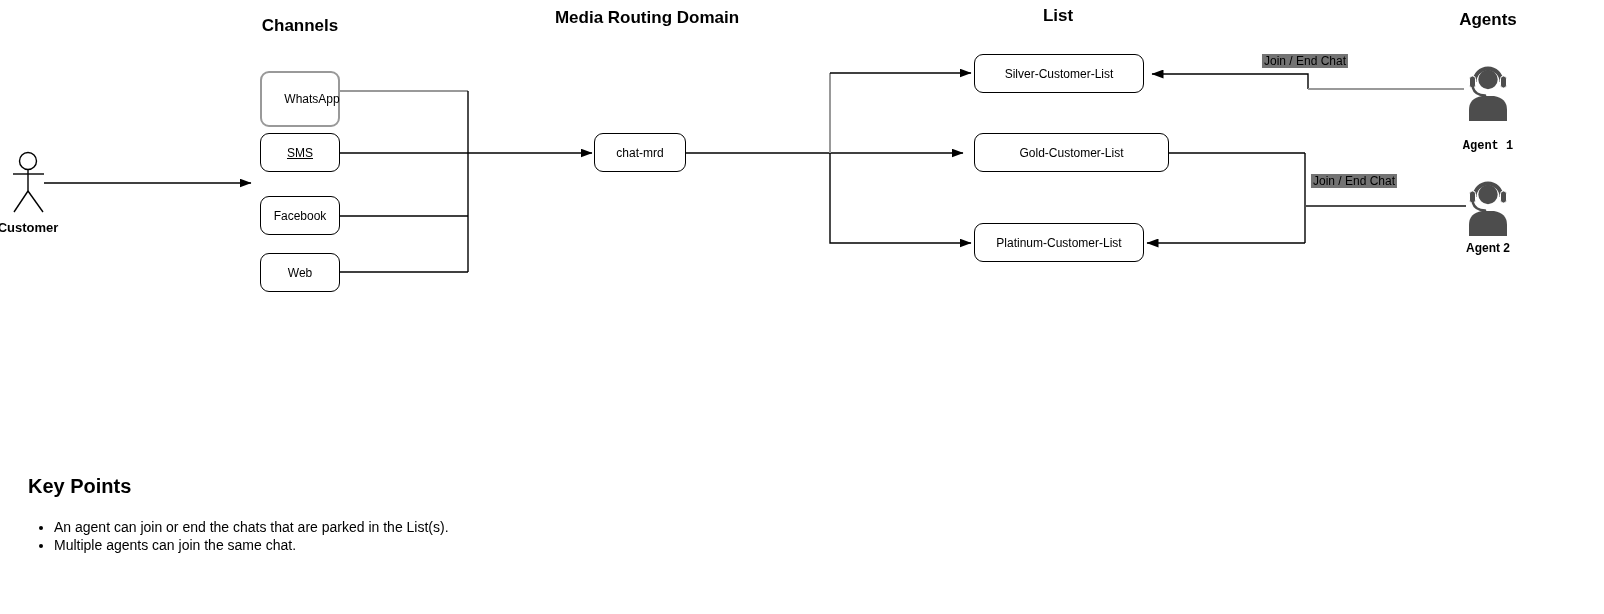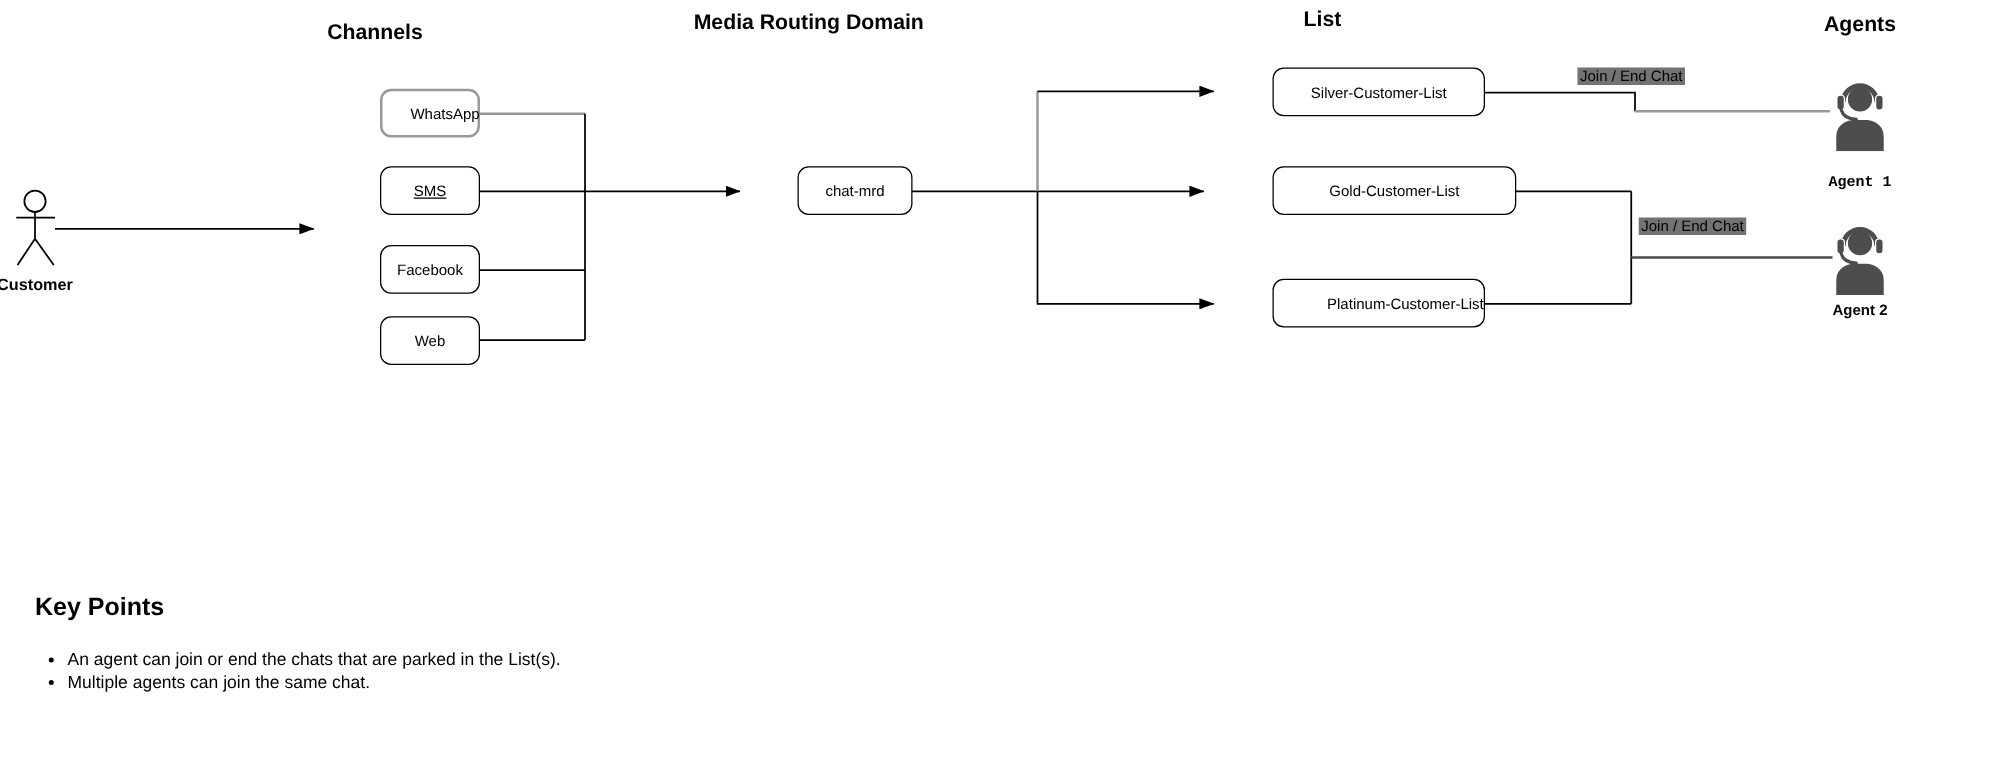--- a/index.html
+++ b/index.html
@@ -15,7 +15,7 @@
   .node{
     position:absolute;background:#fff;border:1.4px solid #000;border-radius:9px;
     display:flex;align-items:center;justify-content:center;
-    font-size:12px;box-sizing:border-box;text-align:center;z-index:2;margin-left:44px;
+    font-size:12px;box-sizing:border-box;text-align:center;z-index:2;
   }
   .node.gray-border{border:2px solid #999999;}
   .edge-label{

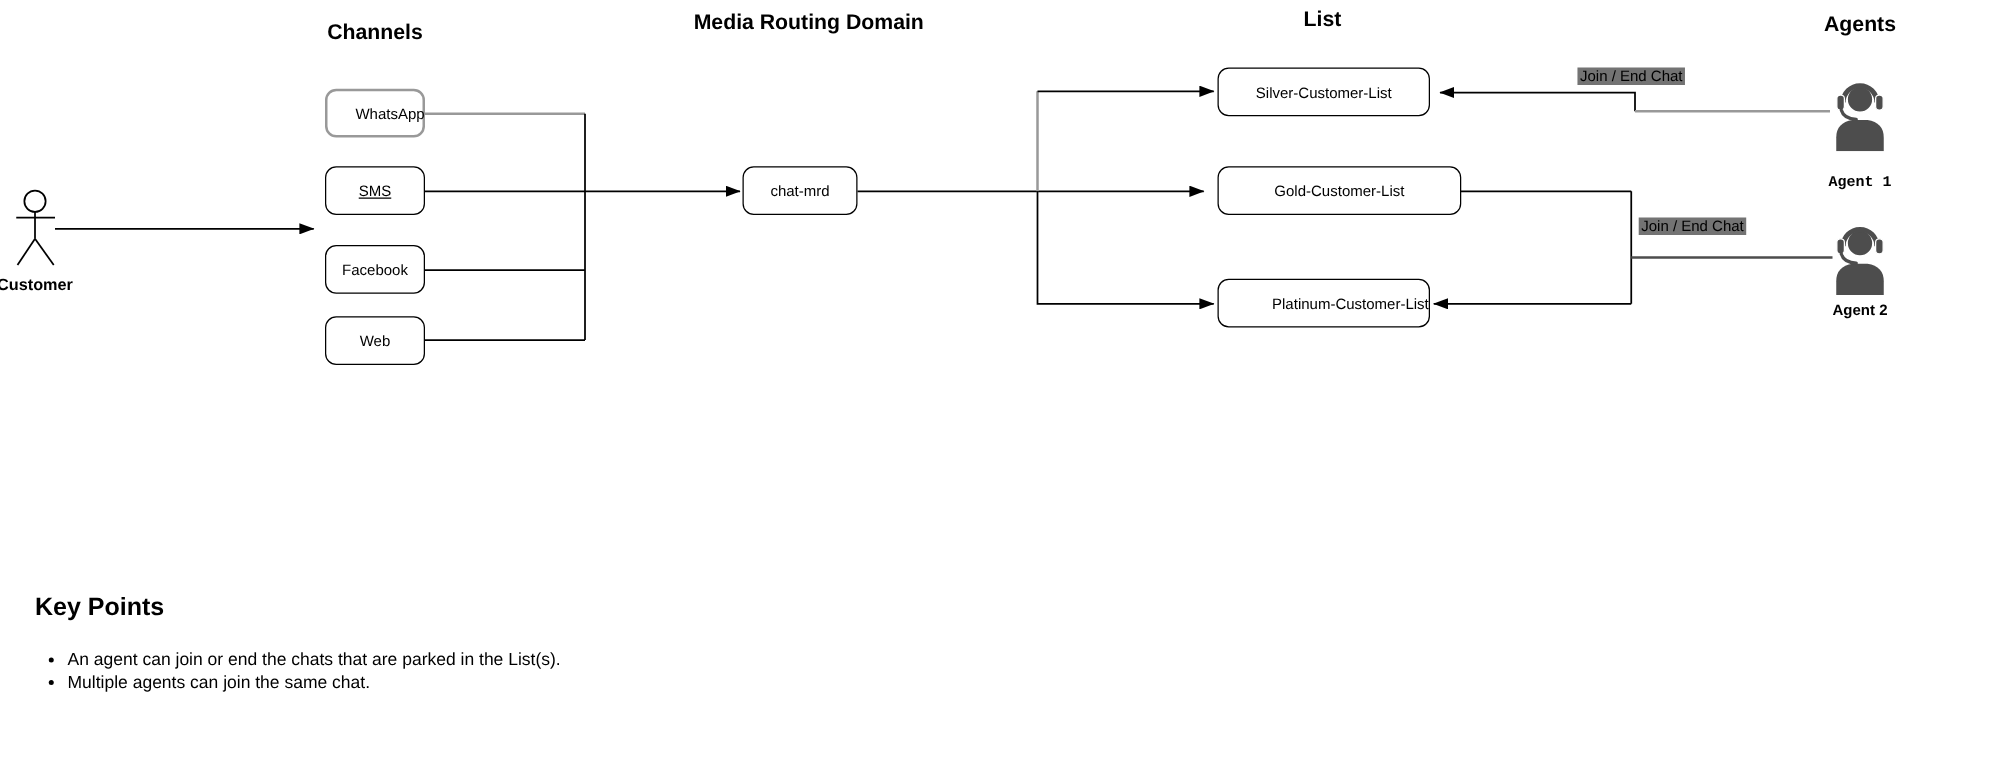--- a/index.html
+++ b/index.html
@@ -89,7 +89,7 @@
 
 <div class="actor-label" style="left:28px;top:220px;">Customer</div>
 
-<div class="node gray-border" style="left:260px;top:71px;width:80px;height:39px;padding-left:24px;">
+<div class="node gray-border" style="left:260px;top:71px;width:80px;height:56px;padding-left:24px;">
   <span>WhatsApp</span>
 </div>
 <div class="node" style="left:260px;top:133px;width:80px;height:39px;text-decoration:underline;">

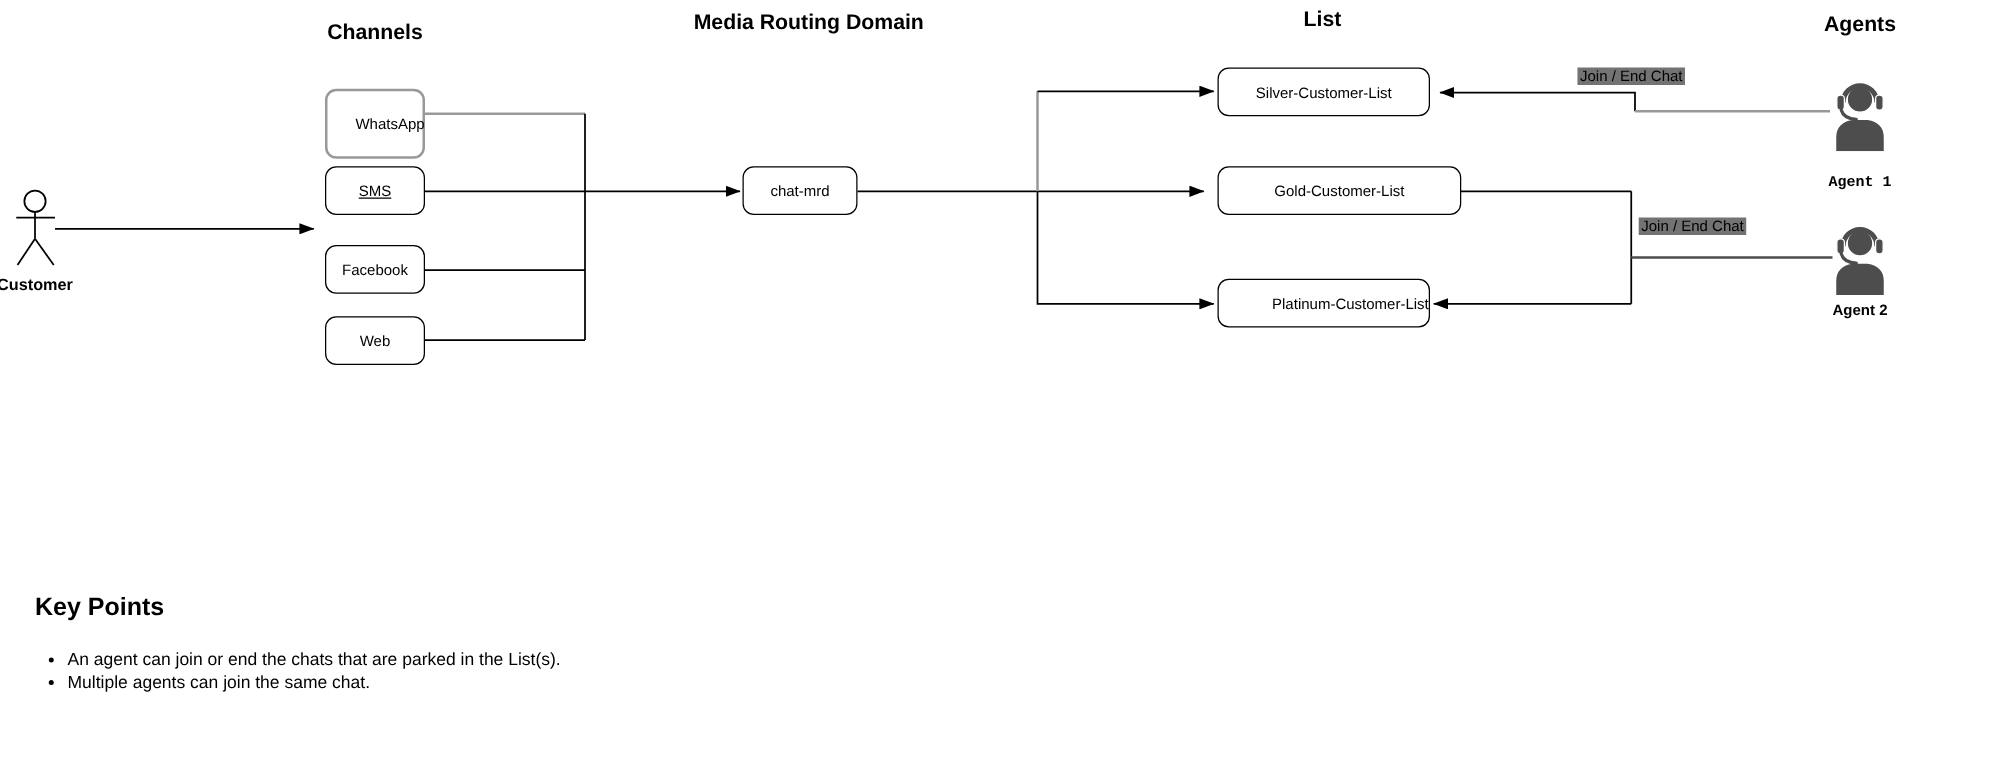--- a/index.html
+++ b/index.html
@@ -112,7 +112,7 @@
 <div class="node" style="left:974px;top:133px;width:195px;height:39px;">
   <span>Gold-Customer-List</span>
 </div>
-<div class="node" style="left:974px;top:223px;width:170px;height:39px;justify-content:flex-end;">
+<div class="node" style="left:974px;top:223px;width:170px;height:39px;">
   <span>Platinum-Customer-List</span>
 </div>
 

